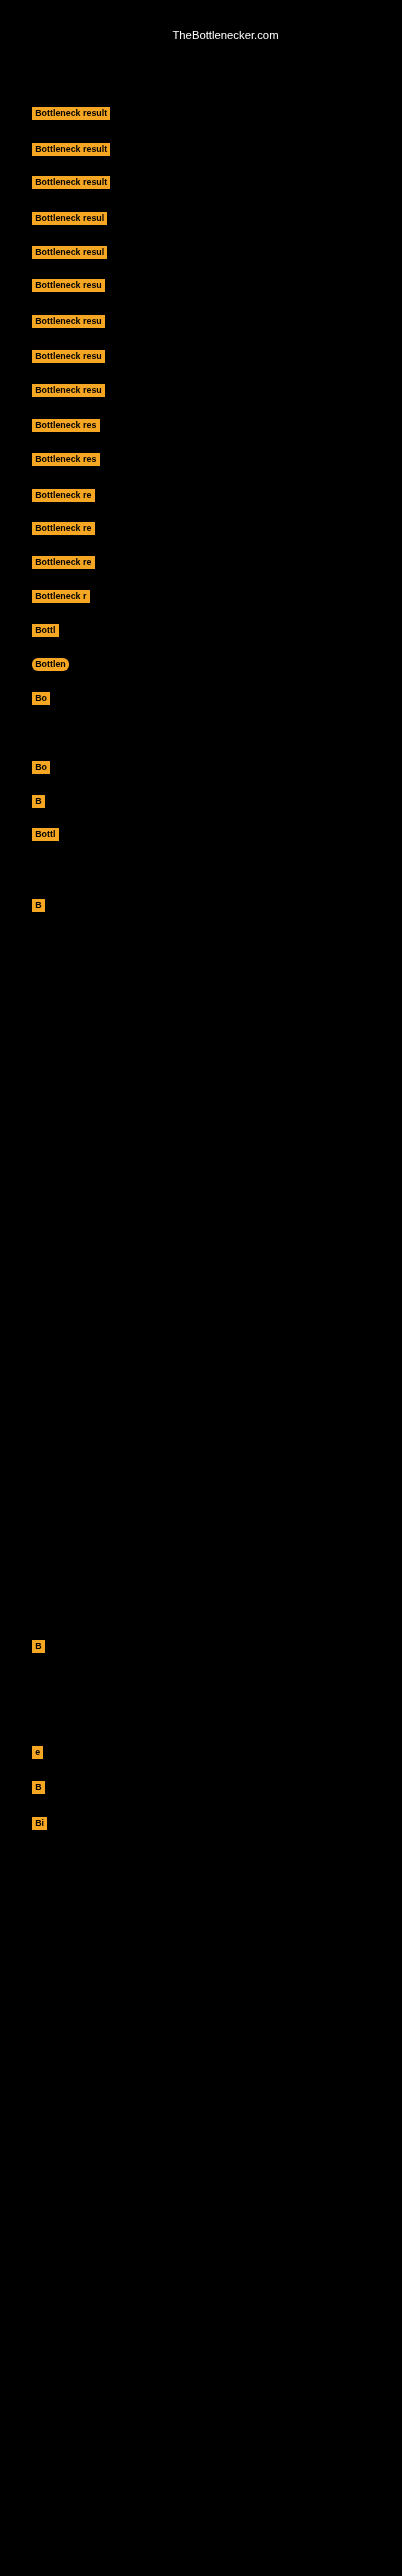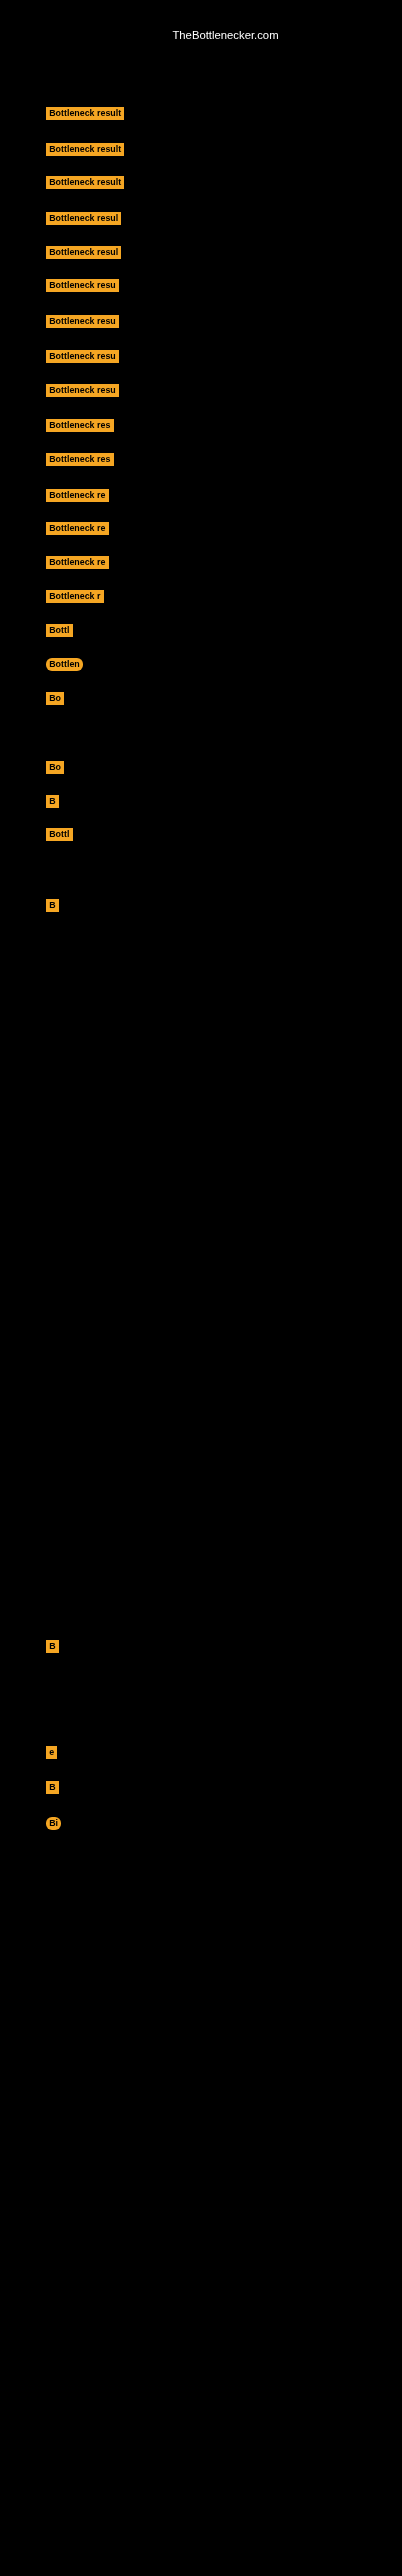--- a/index.html
+++ b/index.html
@@ -30,7 +30,7 @@
       padding: 1.6px 3.2px;
       white-space: nowrap;
       position: absolute;
-      left: 14px;
+      left: 0;
     }
   </style>
 </head>

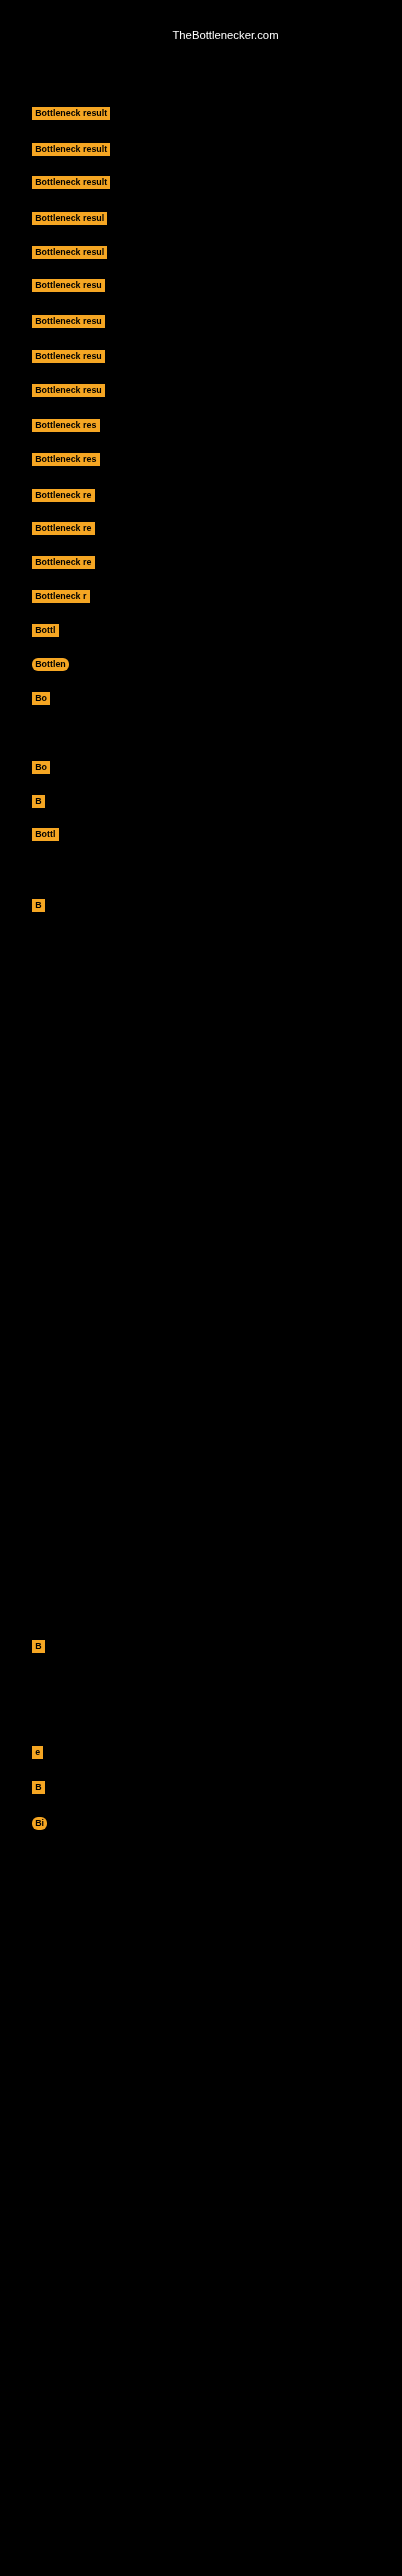--- a/index.html
+++ b/index.html
@@ -66,7 +66,7 @@
     <div class="bottleneck-label" style="top: 1578px; max-width: 16px; overflow: hidden;">B</div>
     <div class="bottleneck-label" style="top: 1684px; max-width: 16px; overflow: hidden;">e</div>
     <div class="bottleneck-label" style="top: 1719px; max-width: 16px; overflow: hidden;">B</div>
-    <div class="bottleneck-label" style="top: 1755px; max-width: 19.3px; overflow: hidden; border-radius: 6px;">Bi</div>
+    <div class="bottleneck-label" style="top: 1755px; max-width: 19.3px; overflow: hidden;">Bi</div>
   </div>
 
 

